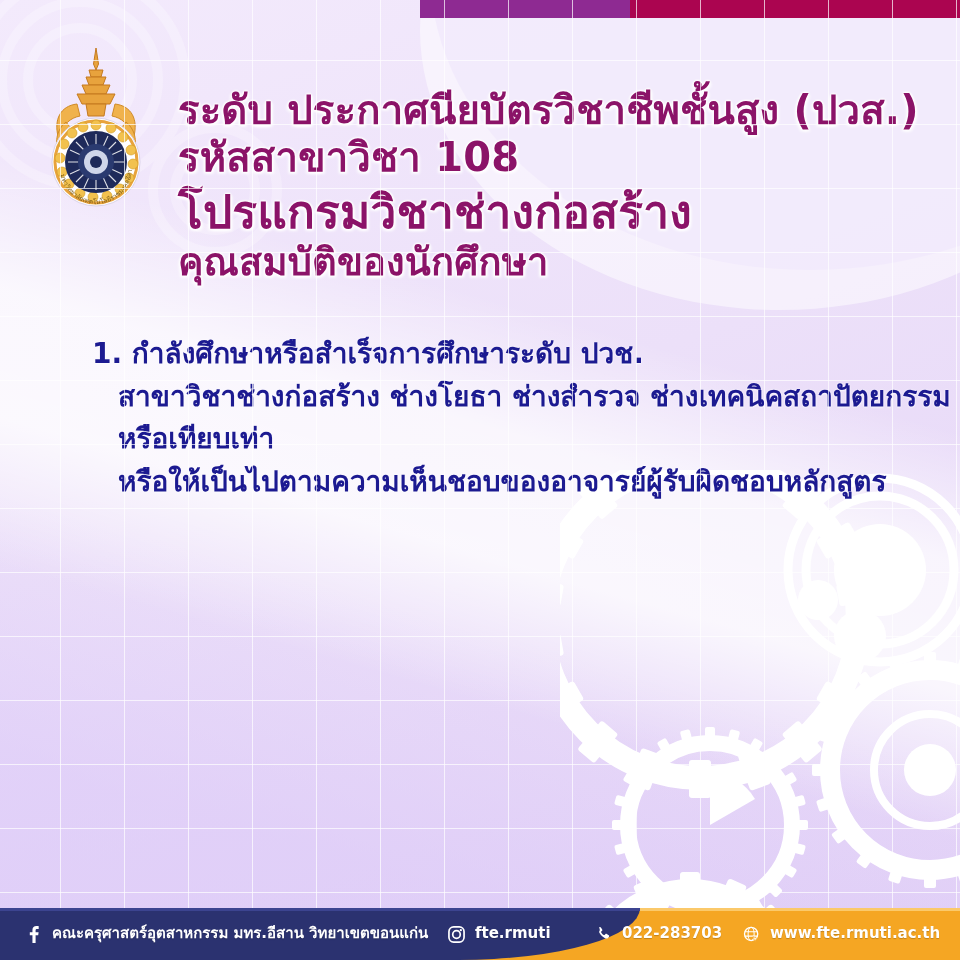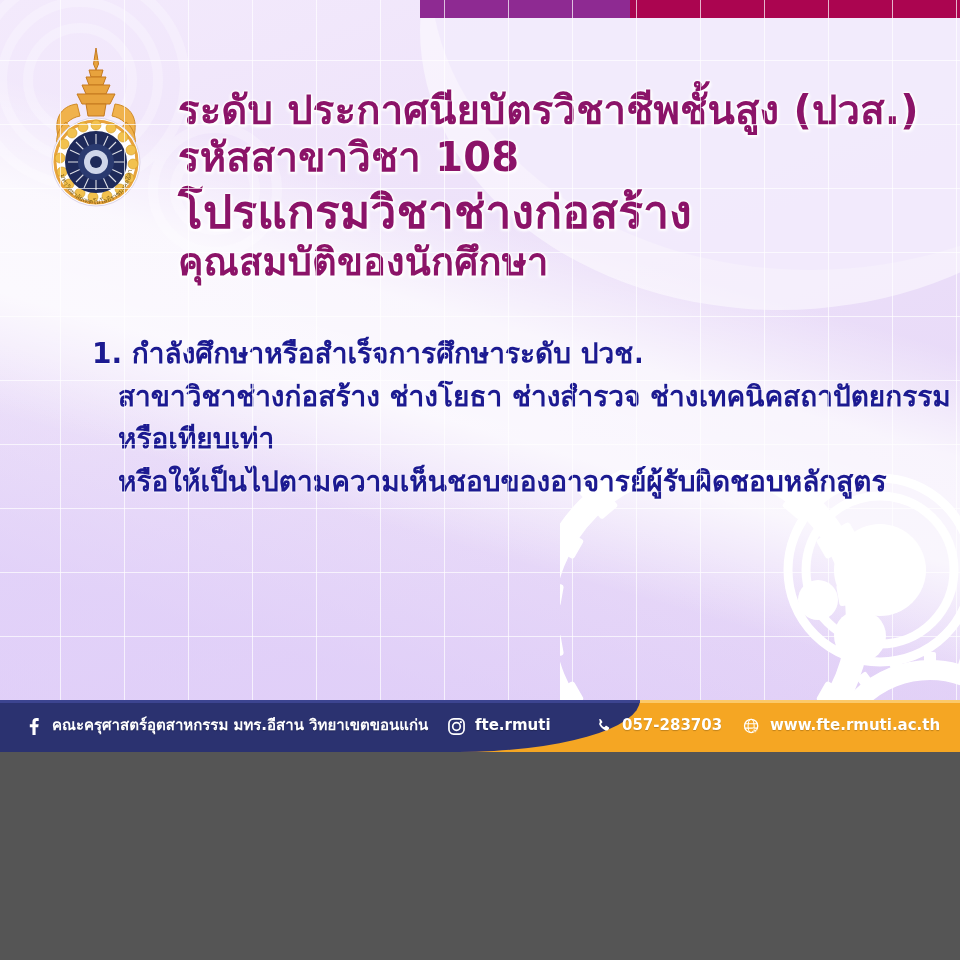--- a/index.html
+++ b/index.html
@@ -7,7 +7,7 @@
   html,body { background:#555; }
   .poster{
     position:relative;
-    width:960px; height:752px;
+    width:960px; height:960px;
     overflow:hidden;
     background:#ede0fa;
     font-family:"DejaVu Sans","Liberation Sans",sans-serif;

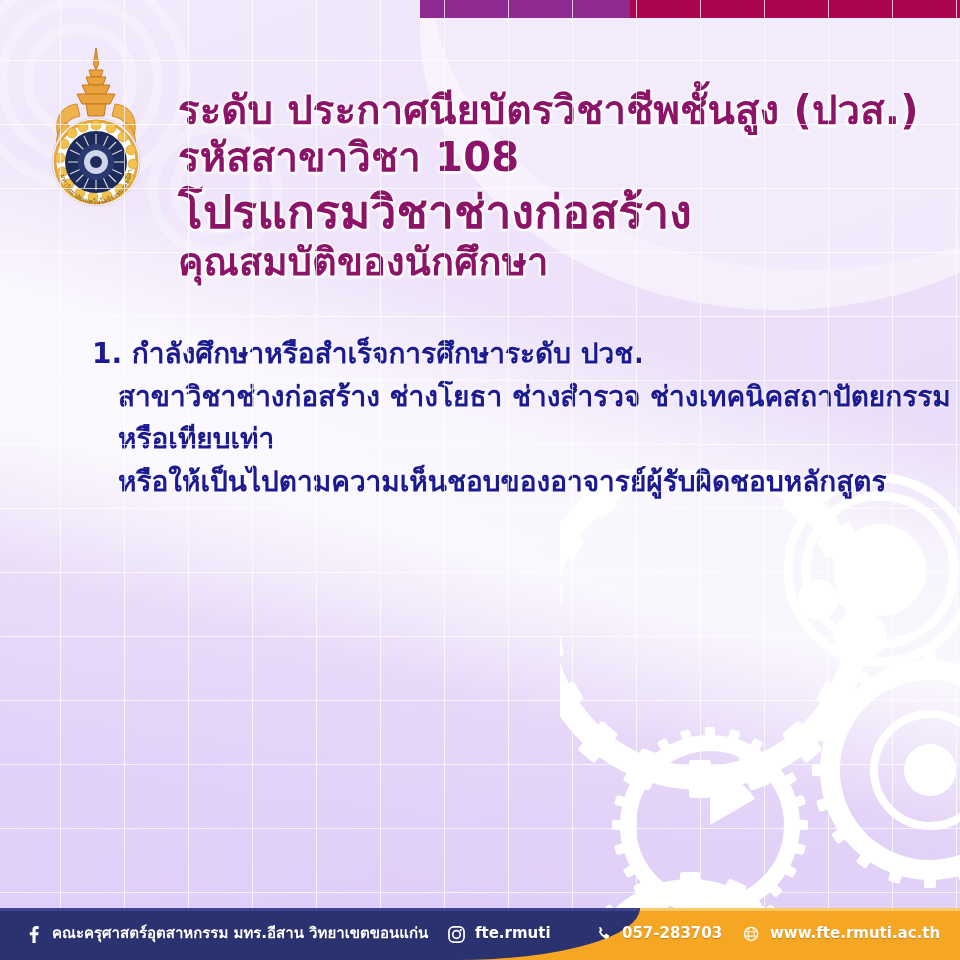--- a/index.html
+++ b/index.html
@@ -411,7 +411,7 @@
             <path fill="#fff" d="M3.2 1.3c.5-.5 1.3-.4 1.7.2l1.3 1.9c.3.5.2 1.1-.2 1.5l-.8.7c-.2.2-.2.4-.1.6.4 1 1.9 2.5 2.9 2.9.2.1.4.1.6-.1l.7-.8c.4-.4 1-.5 1.5-.2l1.9 1.3c.6.4.7 1.2.2 1.7l-.9.9c-.7.7-1.7.9-2.6.5C6.8 11.3 4.7 9.2 3.4 6.8c-.4-.9-.2-1.9.5-2.6z"></path>
           </svg>
       </span>
-      <span class="ftxt">057-283703</span>
+      <span class="ftxt">022-283703</span>
     </div>
 
     <div class="f-item f-web">

